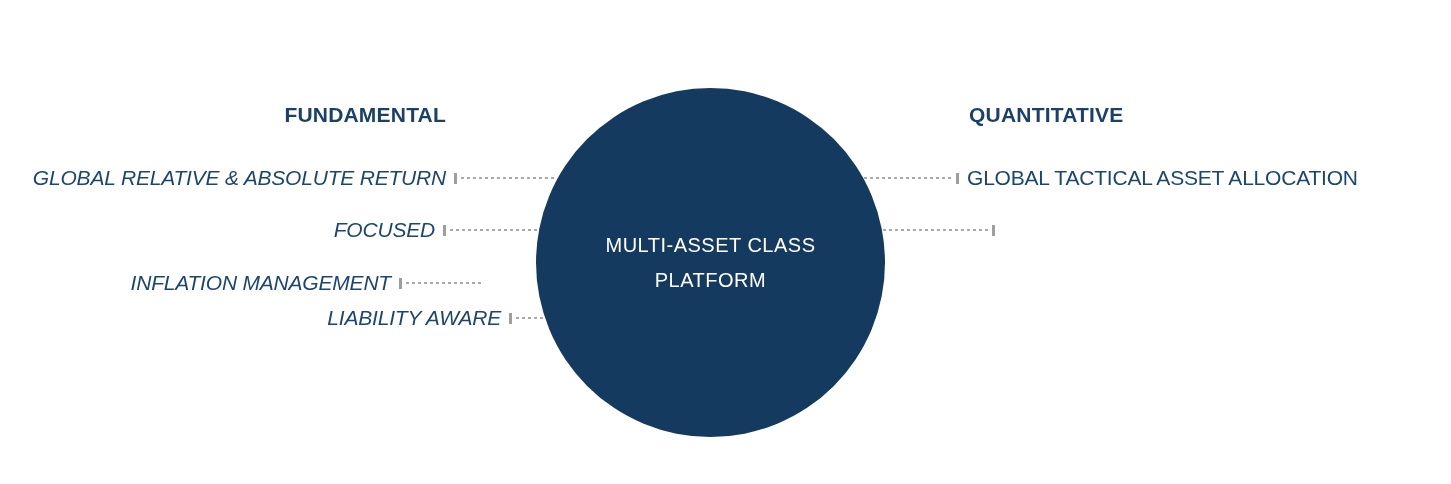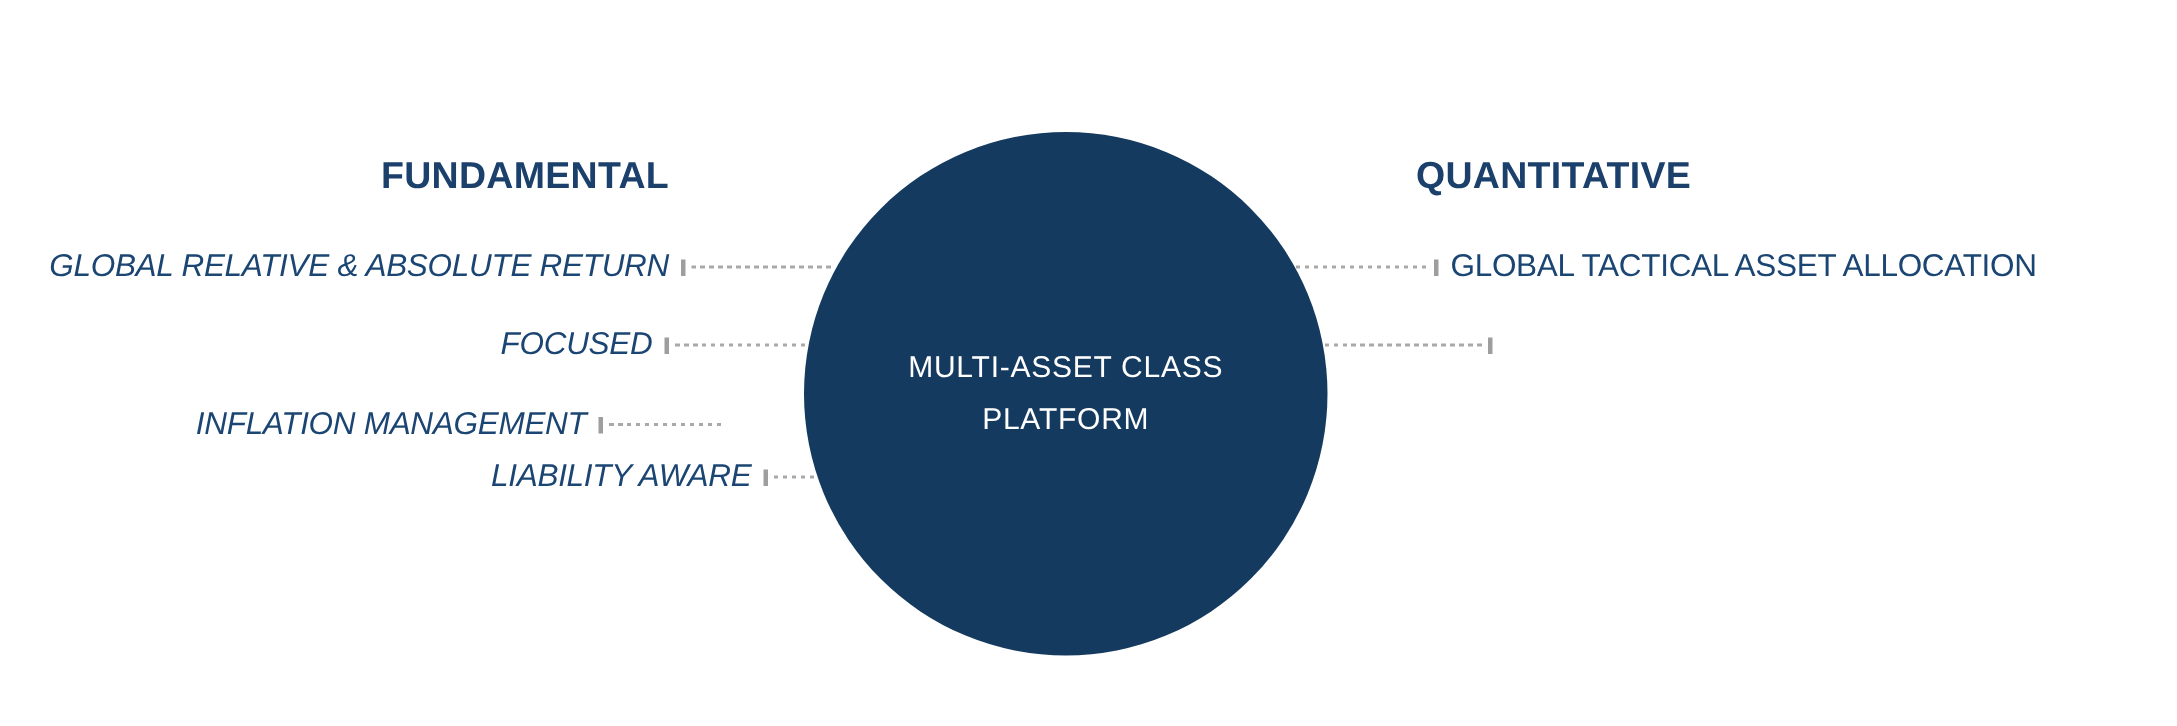--- a/index.html
+++ b/index.html
@@ -42,7 +42,7 @@
   .col-header {
     position: absolute;
     top: 103px;
-    font-size: 25px;
+    font-size: 21px;
     font-weight: bold;
     color: #1A406B;
     letter-spacing: 0.2px;

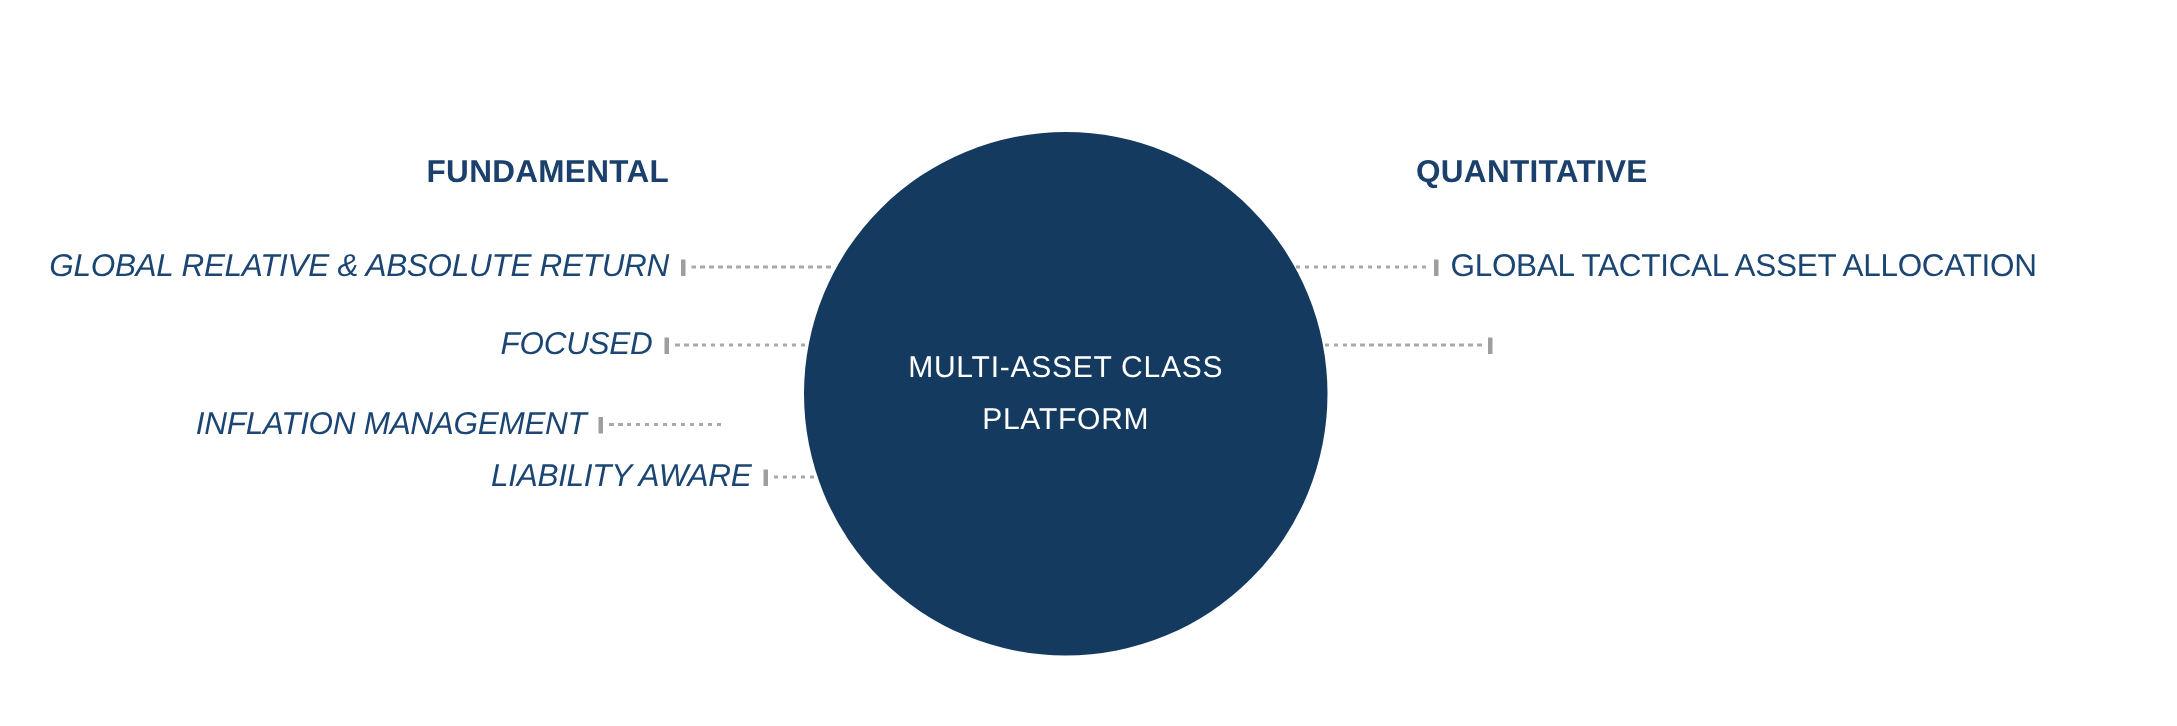--- a/index.html
+++ b/index.html
@@ -49,7 +49,7 @@
     white-space: nowrap;
   }
   .col-header.left  { left: 0; width: 446px; text-align: right; }
-  .col-header.right { left: 944px; text-align: left; }
+  .col-header.right { left: 969px; text-align: left; }
 
   
   .row {

